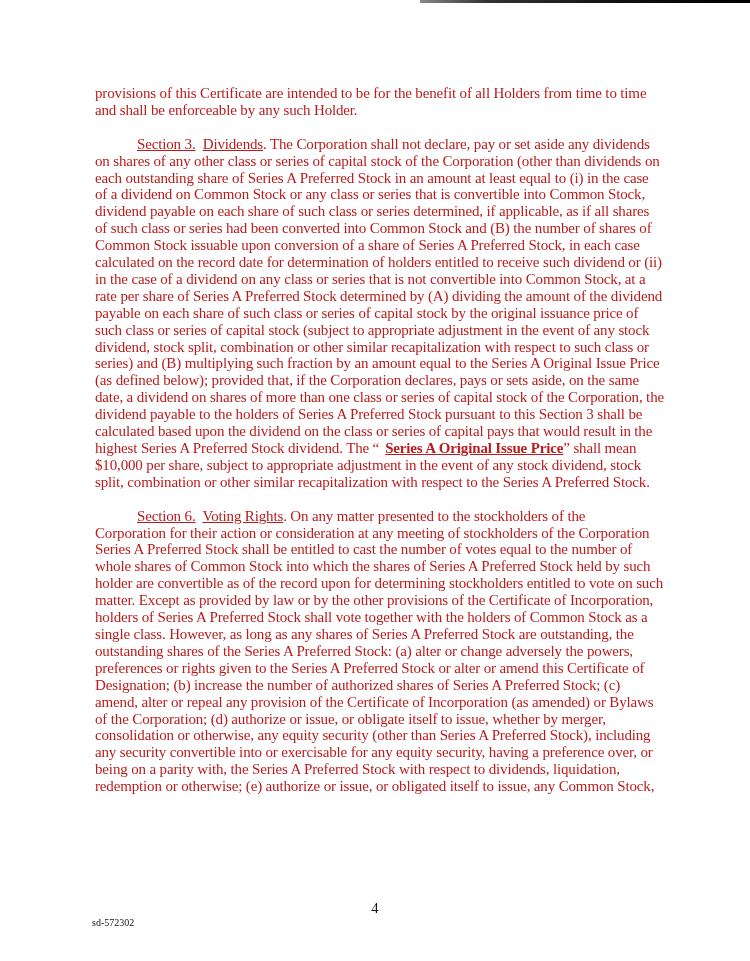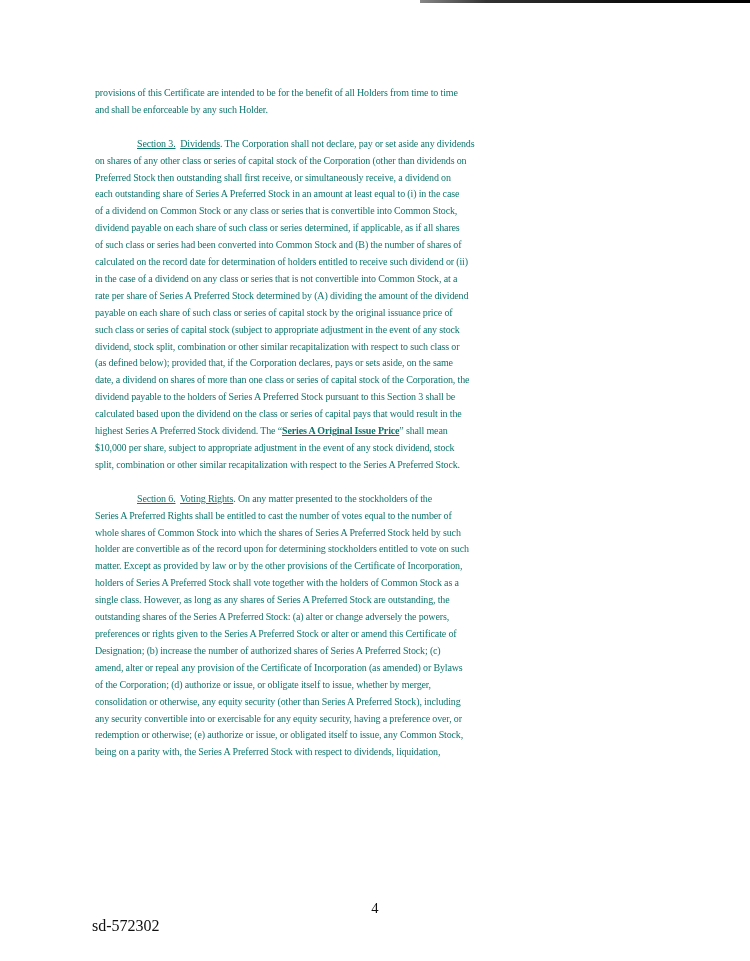--- a/index.html
+++ b/index.html
@@ -11,7 +11,7 @@
     .page {
       position: absolute; left: 95px; top: 85px; width: 580px;
       font-family: "Liberation Serif", serif;
-      font-size: 10px; line-height: 16.9px; color: #0f766e;
+      font-size: 15px; line-height: 16.9px; color: #b91c1c;
       letter-spacing: -0.15px;
     }
     .para { margin: 0 0 16.9px 0; }

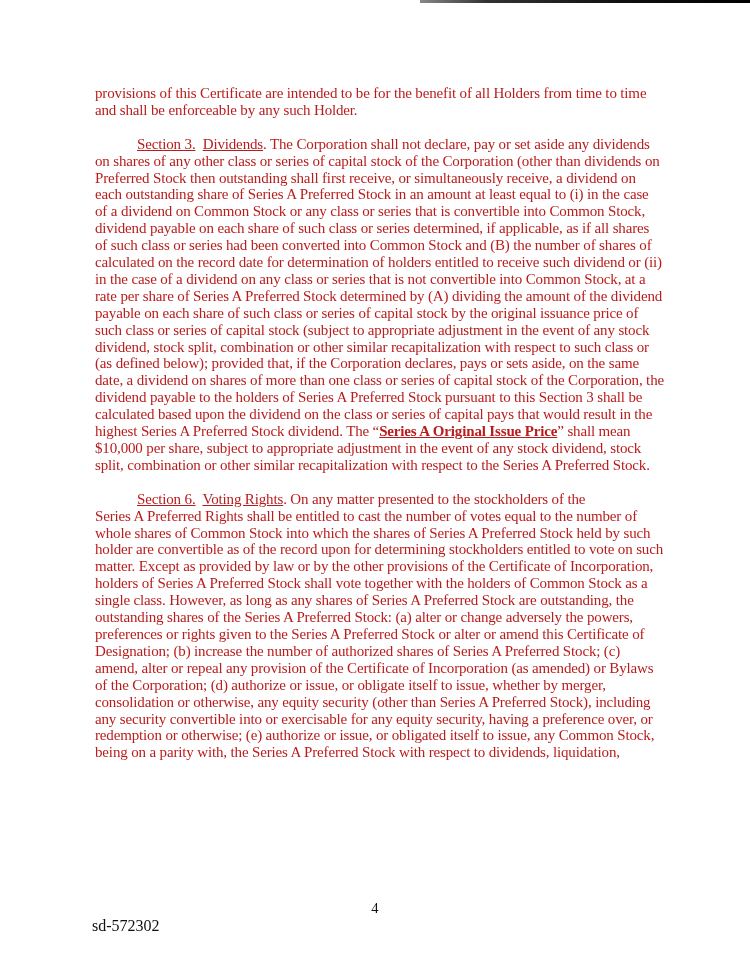--- a/index.html
+++ b/index.html
@@ -43,7 +43,6 @@
   <div class="para">
     <span class="line indent"><span class="u">Section 3.</span>&nbsp; <span class="u">Dividends</span><span>.  The Corporation shall not declare, pay or set aside any dividends</span></span>
     <span class="line">on shares of any other class or series of capital stock of the Corporation (other than dividends on</span>
-    <span class="line">Preferred Stock then outstanding shall first receive, or simultaneously receive, a dividend on</span>
     <span class="line">each outstanding share of Series A Preferred Stock in an amount at least equal to (i) in the case</span>
     <span class="line">of a dividend on Common Stock or any class or series that is convertible into Common Stock,</span>
     <span class="line">dividend payable on each share of such class or series determined, if applicable, as if all shares</span>

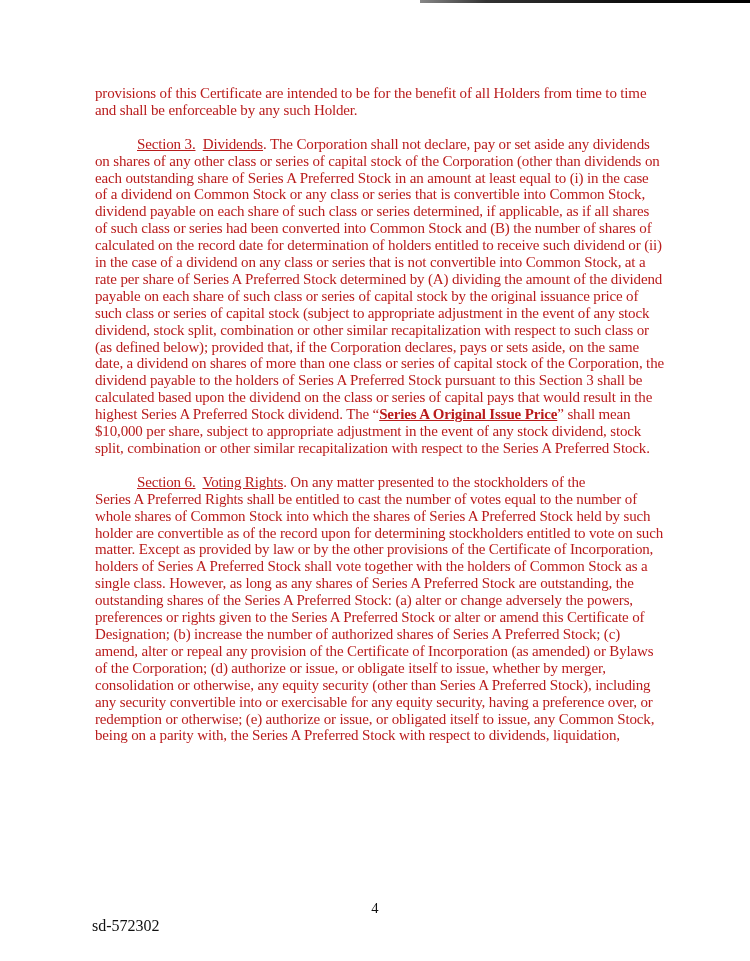--- a/index.html
+++ b/index.html
@@ -47,6 +47,7 @@
     <span class="line">of a dividend on Common Stock or any class or series that is convertible into Common Stock,</span>
     <span class="line">dividend payable on each share of such class or series determined, if applicable, as if all shares</span>
     <span class="line">of such class or series had been converted into Common Stock and (B) the number of shares of</span>
+    <span class="line">Common Stock issuable upon conversion of a share of Series A Preferred Stock, in each case</span>
     <span class="line">calculated on the record date for determination of holders entitled to receive such dividend or (ii)</span>
     <span class="line">in the case of a dividend on any class or series that is not convertible into Common Stock, at a</span>
     <span class="line">rate per share of Series A Preferred Stock determined by (A) dividing the amount of the dividend</span>

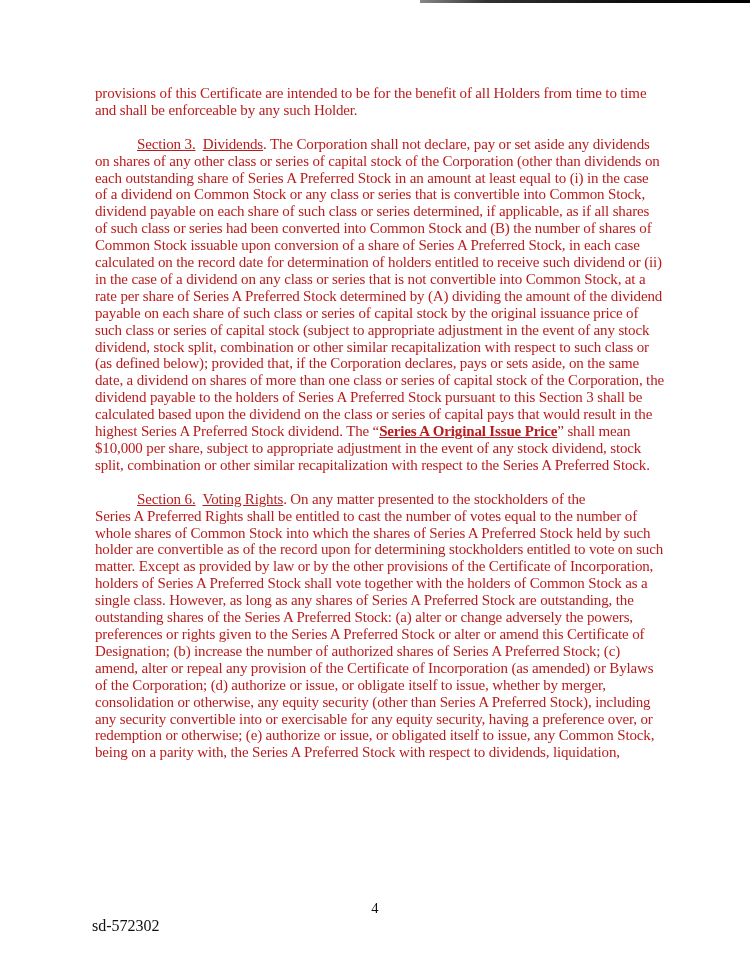--- a/index.html
+++ b/index.html
@@ -54,6 +54,7 @@
     <span class="line">payable on each share of such class or series of capital stock by the original issuance price of</span>
     <span class="line">such class or series of capital stock (subject to appropriate adjustment in the event of any stock</span>
     <span class="line">dividend, stock split, combination or other similar recapitalization with respect to such class or</span>
+    <span class="line">series) and (B) multiplying such fraction by an amount equal to the Series A Original Issue Price</span>
     <span class="line">(as defined below); provided that, if the Corporation declares, pays or sets aside, on the same</span>
     <span class="line">date, a dividend on shares of more than one class or series of capital stock of the Corporation, the</span>
     <span class="line">dividend payable to the holders of Series A Preferred Stock pursuant to this Section 3 shall be</span>

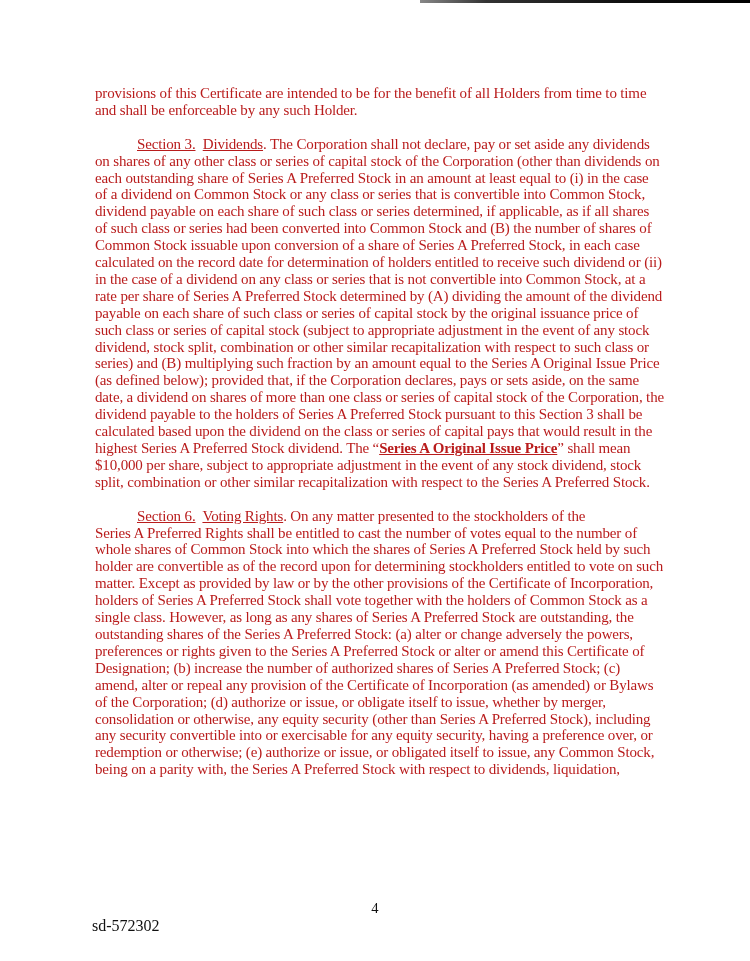--- a/index.html
+++ b/index.html
@@ -18,7 +18,7 @@
     .para .line { display: block; white-space: nowrap; }
     .indent { padding-left: 42px; }
     .u { text-decoration: underline; }
-    .defined { font-weight: bold; text-decoration: underline; }
+    .defined { font-weight: bold; text-decoration: underline; margin-left: 6px; }
     .page-number {
       position: absolute; top: 900px; left: 0; width: 750px; text-align: center;
       font-family: "Liberation Serif", serif; font-size: 14.6px; color: #111;

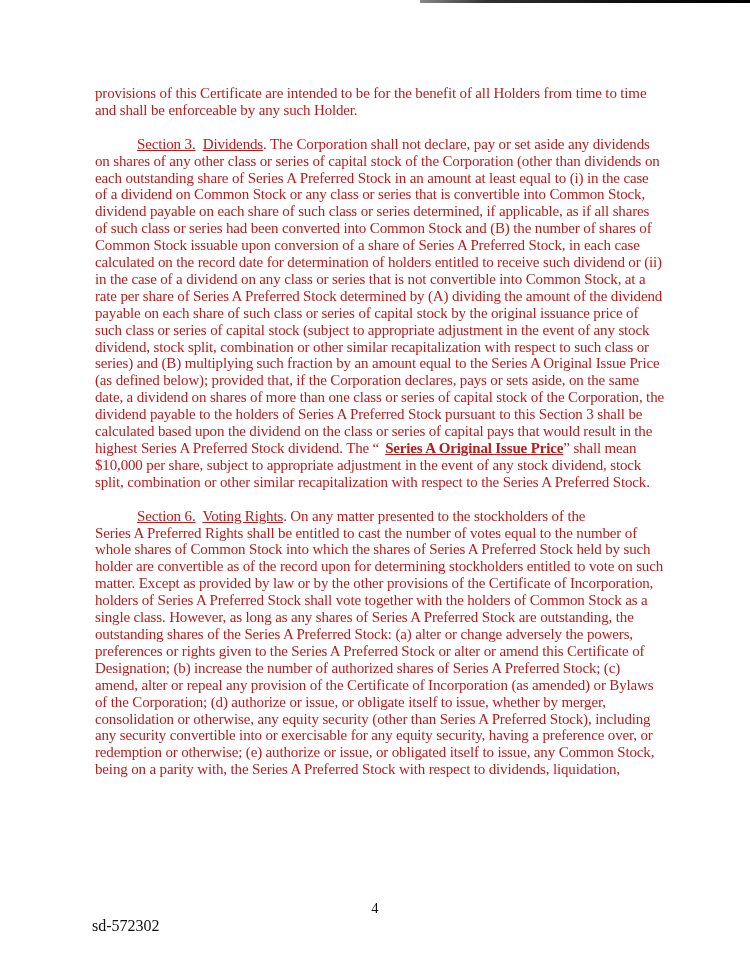--- a/index.html
+++ b/index.html
@@ -66,6 +66,7 @@
 
   <div class="para">
     <span class="line indent"><span class="u">Section 6.</span>&nbsp; <span class="u">Voting Rights</span><span>.  On any matter presented to the stockholders of the</span></span>
+    <span class="line">Corporation for their action or consideration at any meeting of stockholders of the Corporation</span>
     <span class="line">Series A Preferred Rights shall be entitled to cast the number of votes equal to the number of</span>
     <span class="line">whole shares of Common Stock into which the shares of Series A Preferred Stock held by such</span>
     <span class="line">holder are convertible as of the record upon for determining stockholders entitled to vote on such</span>

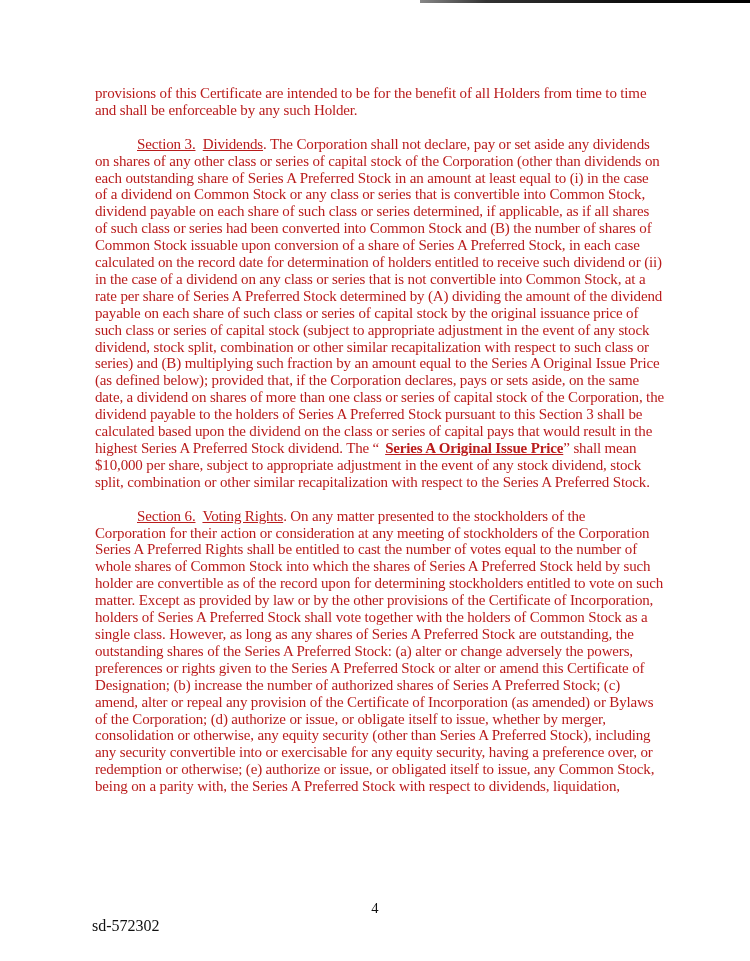--- a/index.html
+++ b/index.html
@@ -67,7 +67,7 @@
   <div class="para">
     <span class="line indent"><span class="u">Section 6.</span>&nbsp; <span class="u">Voting Rights</span><span>.  On any matter presented to the stockholders of the</span></span>
     <span class="line">Corporation for their action or consideration at any meeting of stockholders of the Corporation</span>
-    <span class="line">Series A Preferred Rights shall be entitled to cast the number of votes equal to the number of</span>
+    <span class="line">Series A Preferred Stock shall be entitled to cast the number of votes equal to the number of</span>
     <span class="line">whole shares of Common Stock into which the shares of Series A Preferred Stock held by such</span>
     <span class="line">holder are convertible as of the record upon for determining stockholders entitled to vote on such</span>
     <span class="line">matter.  Except as provided by law or by the other provisions of the Certificate of Incorporation,</span>

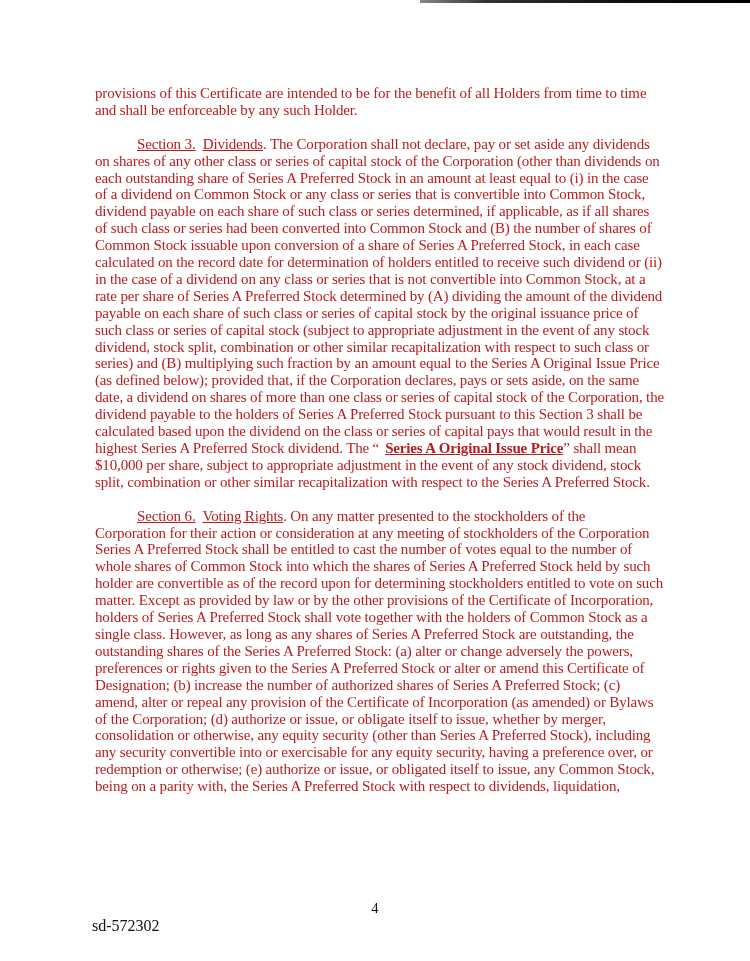--- a/index.html
+++ b/index.html
@@ -80,8 +80,8 @@
     <span class="line">of the Corporation; (d) authorize or issue, or obligate itself to issue, whether by merger,</span>
     <span class="line">consolidation or otherwise, any equity security (other than Series A Preferred Stock), including</span>
     <span class="line">any security convertible into or exercisable for any equity security, having a preference over, or</span>
+    <span class="line">being on a parity with, the Series A Preferred Stock with respect to dividends, liquidation,</span>
     <span class="line">redemption or otherwise; (e) authorize or issue, or obligated itself to issue, any Common Stock,</span>
-    <span class="line">being on a parity with, the Series A Preferred Stock with respect to dividends, liquidation,</span>
   </div>
 </div>
 

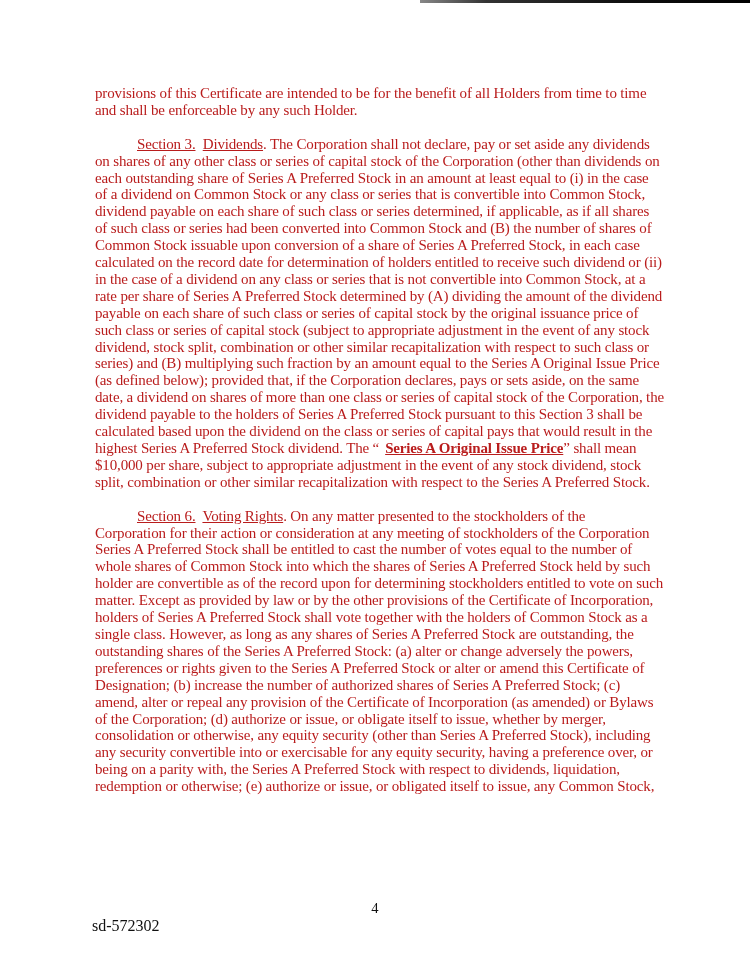--- a/index.html
+++ b/index.html
@@ -25,7 +25,7 @@
     }
     .doc-id {
       position: absolute; top: 917px; left: 92px;
-      font-family: "Liberation Serif", serif; font-size: 16px; color: #111;
+      font-family: "Liberation Serif", serif; font-size: 10px; color: #111;
     }
   </style>
 </head>

